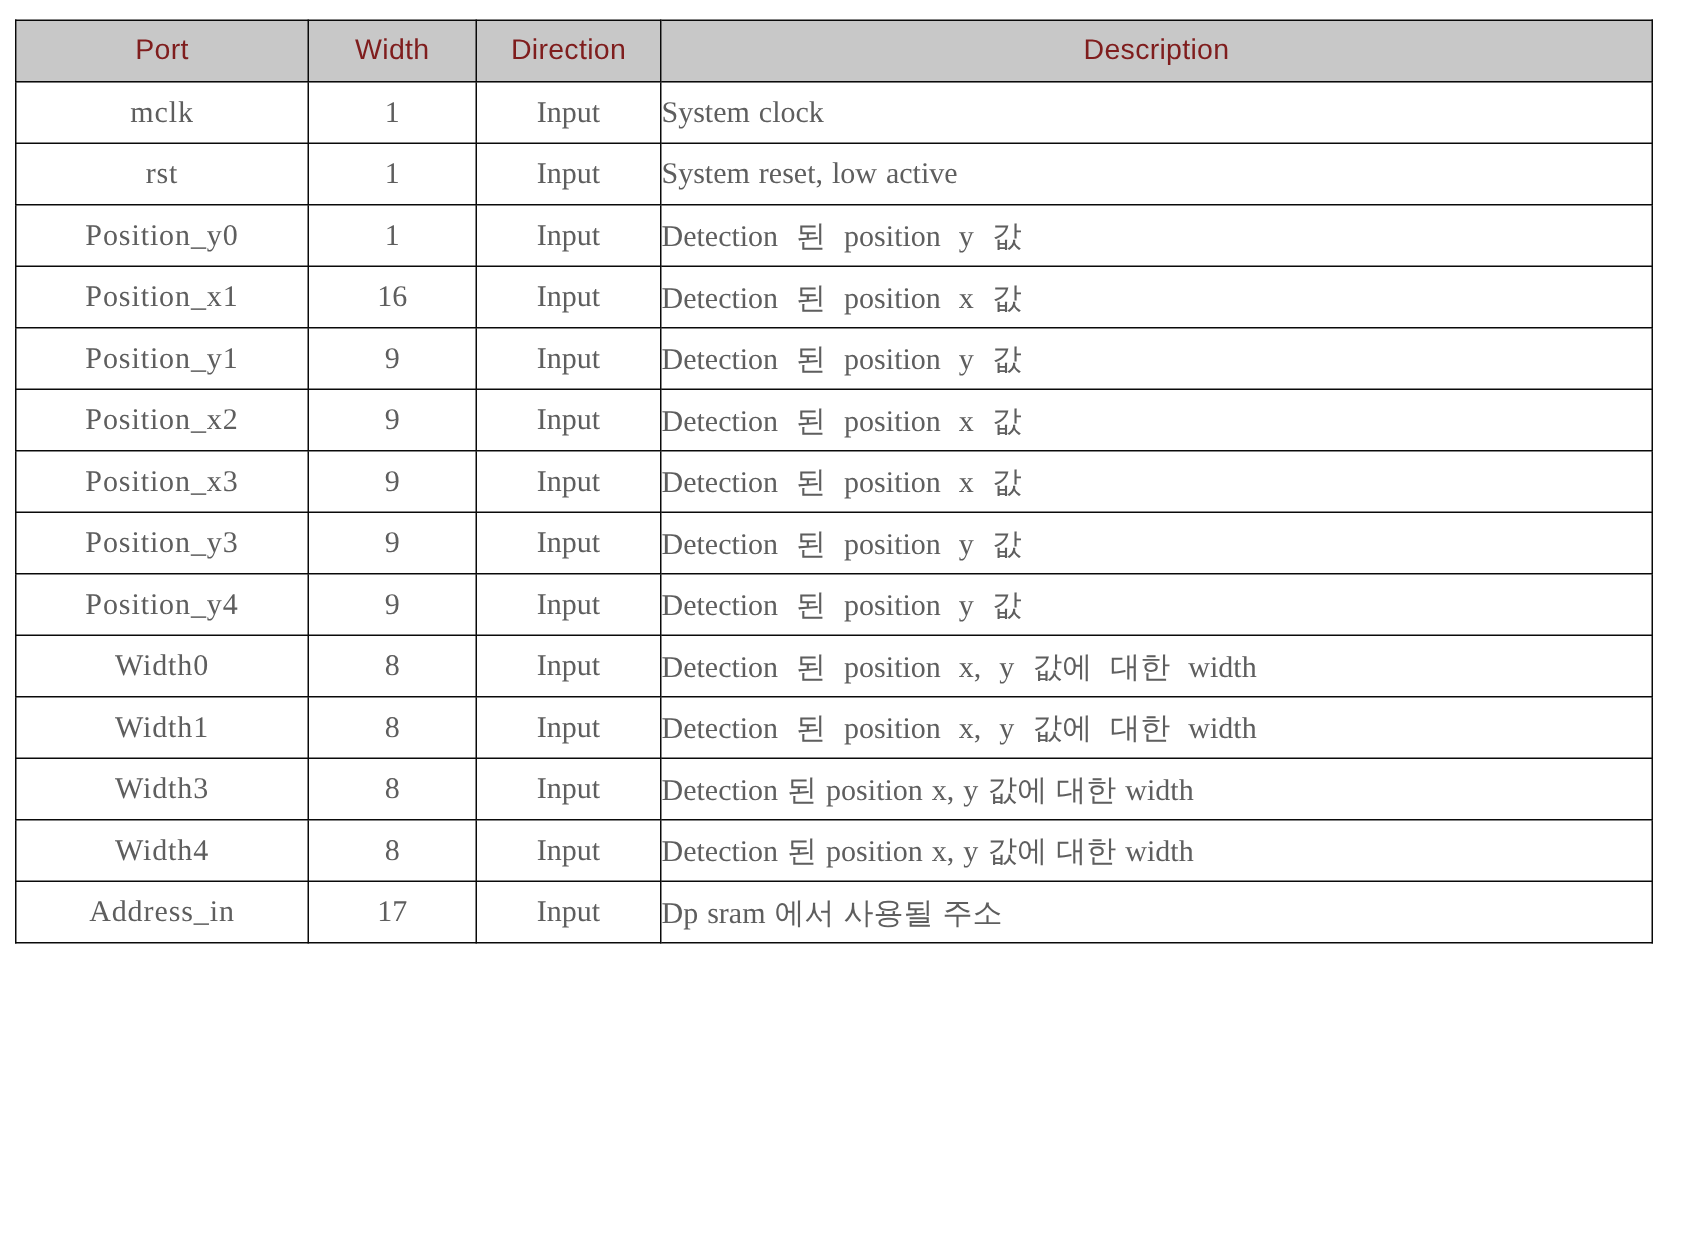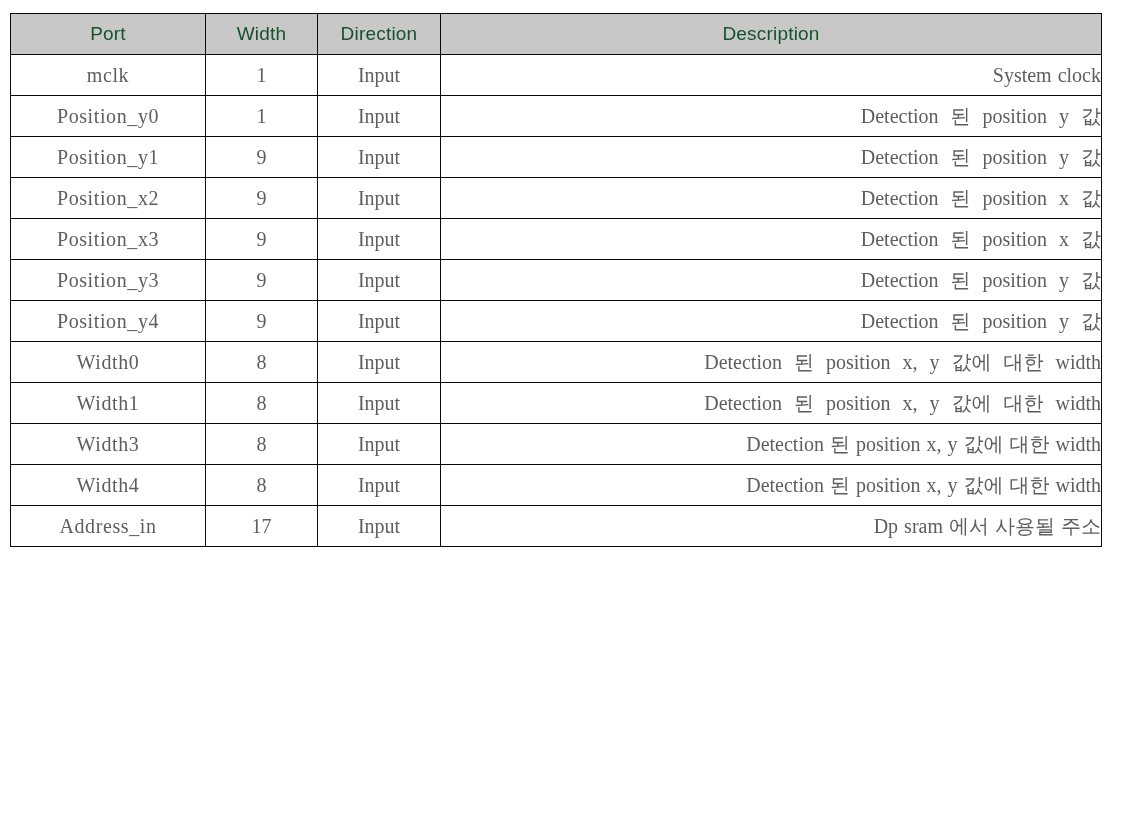--- a/index.html
+++ b/index.html
@@ -49,7 +49,7 @@
     font-family: "Liberation Sans", sans-serif;
     font-size: 19px;
     font-weight: 400;
-    color: #14532d;
+    color: #7f1d1d;
     letter-spacing: 0.2px;
   }
 

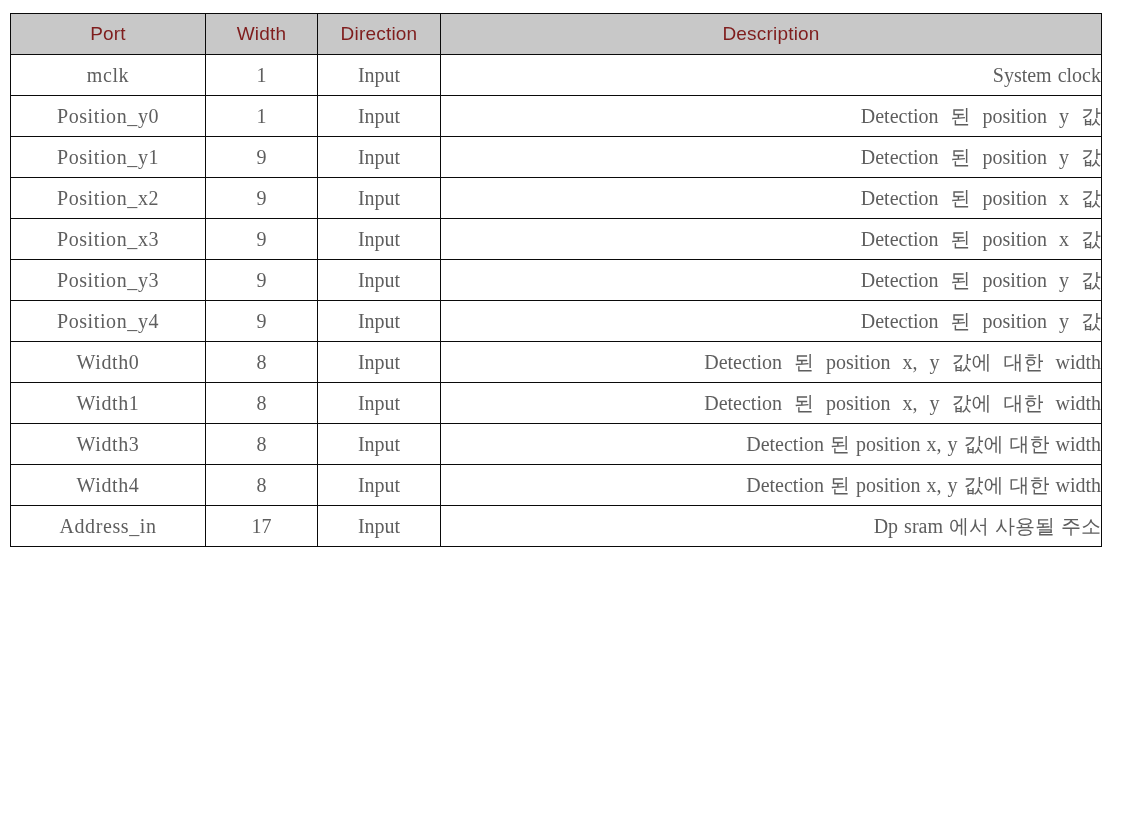--- a/index.html
+++ b/index.html
@@ -74,7 +74,7 @@
   }
 
   td.c-desc {
-    text-align: right;
+    text-align: left;
     padding-left: 7px;
     white-space: nowrap;
     overflow: hidden;

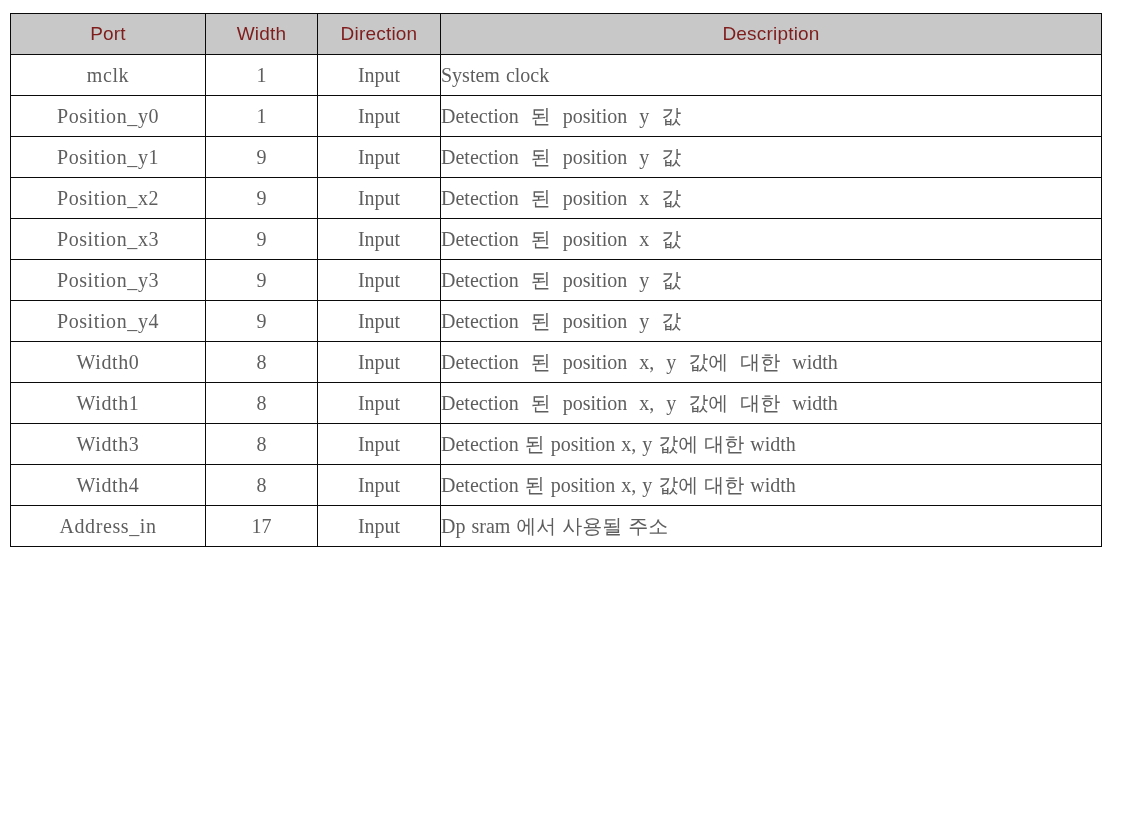--- a/index.html
+++ b/index.html
@@ -120,6 +120,12 @@
           <td class="c-desc tight">System clock</td>
         </tr>
         <tr>
+          <td class="c-port">rst</td>
+          <td class="c-width">1</td>
+          <td class="c-direction">Input</td>
+          <td class="c-desc tight">System reset, low active</td>
+        </tr>
+        <tr>
           <td class="c-port">Position_y0</td>
           <td class="c-width">1</td>
           <td class="c-direction">Input</td>

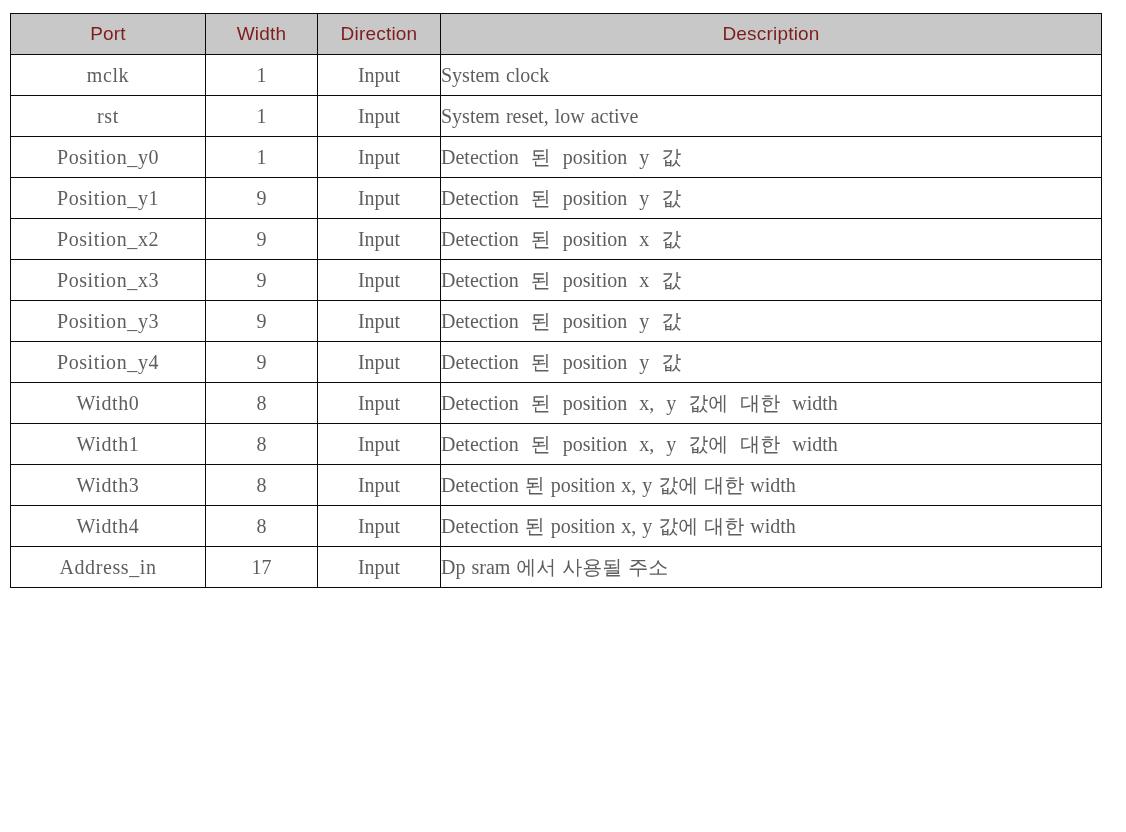--- a/index.html
+++ b/index.html
@@ -132,6 +132,12 @@
           <td class="c-desc wide">Detection 된 position y 값</td>
         </tr>
         <tr>
+          <td class="c-port">Position_x1</td>
+          <td class="c-width">16</td>
+          <td class="c-direction">Input</td>
+          <td class="c-desc wide">Detection 된 position x 값</td>
+        </tr>
+        <tr>
           <td class="c-port">Position_y1</td>
           <td class="c-width">9</td>
           <td class="c-direction">Input</td>

